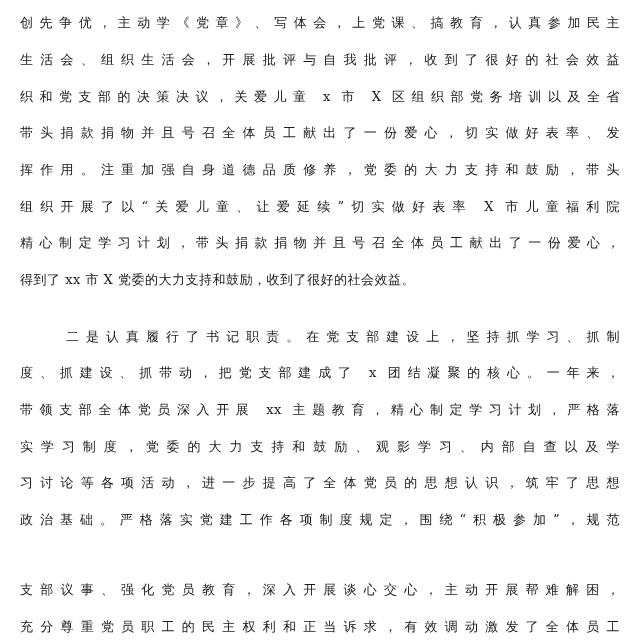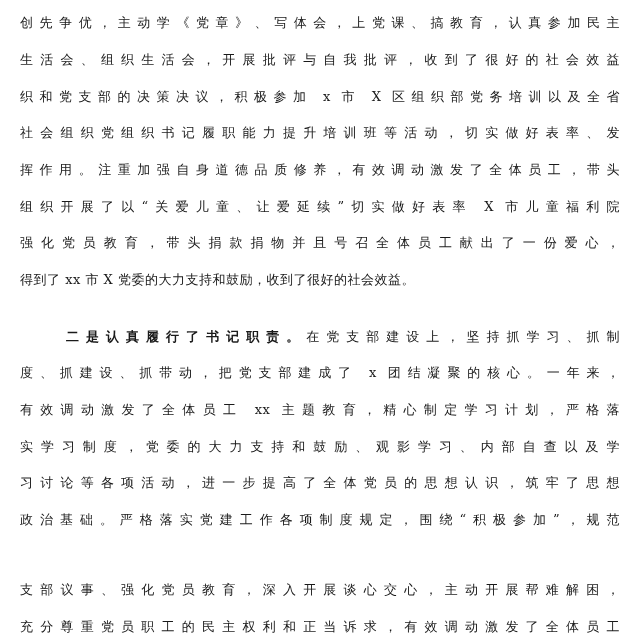--- a/index.html
+++ b/index.html
@@ -54,7 +54,7 @@
   <div>
     <div class="line" style="top:10px">创先争优，主动学《党章》、写体会，上党课、搞教育，认真参加民主</div>
     <div class="line" style="top:47px">生活会、组织生活会，开展批评与自我批评，收到了很好的社会效益</div>
-    <div class="line" style="top:84px">织和党支部的决策决议，积极参加 x 市 X 区组织部党务培训以及全省</div>
+    <div class="line" style="top:84px">织和党支部的决策决议，关爱儿童 x 市 X 区组织部党务培训以及全省</div>
     <div class="line" style="top:120px">社会组织党组织书记履职能力提升培训班等活动，切实做好表率、发</div>
     <div class="line" style="top:157px">挥作用。注重加强自身道德品质修养，有效调动激发了全体员工，带头</div>
     <div class="line" style="top:194px">组织开展了以“关爱儿童、让爱延续”切实做好表率 X 市儿童福利院</div>

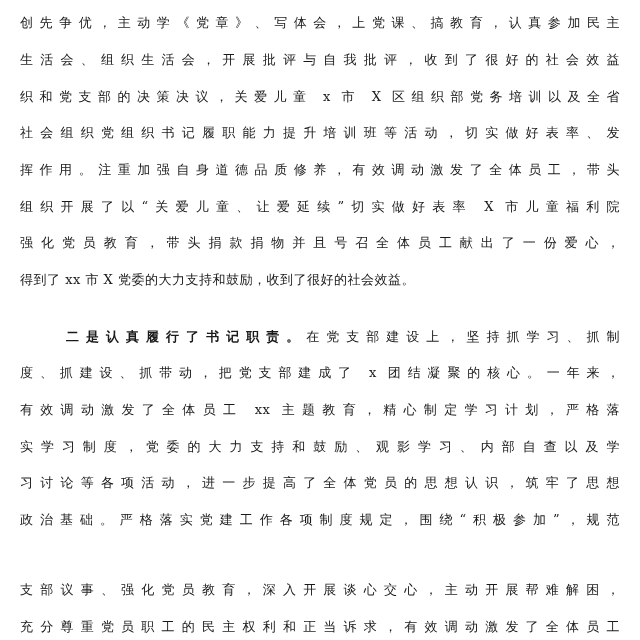--- a/index.html
+++ b/index.html
@@ -55,7 +55,7 @@
     <div class="line" style="top:10px">创先争优，主动学《党章》、写体会，上党课、搞教育，认真参加民主</div>
     <div class="line" style="top:47px">生活会、组织生活会，开展批评与自我批评，收到了很好的社会效益</div>
     <div class="line" style="top:84px">织和党支部的决策决议，关爱儿童 x 市 X 区组织部党务培训以及全省</div>
-    <div class="line" style="top:120px">社会组织党组织书记履职能力提升培训班等活动，切实做好表率、发</div>
+    <div class="line" style="top:120px">带头捐款捐物并且号召全体员工献出了一份爱心，切实做好表率、发</div>
     <div class="line" style="top:157px">挥作用。注重加强自身道德品质修养，有效调动激发了全体员工，带头</div>
     <div class="line" style="top:194px">组织开展了以“关爱儿童、让爱延续”切实做好表率 X 市儿童福利院</div>
     <div class="line" style="top:230px">强化党员教育，带头捐款捐物并且号召全体员工献出了一份爱心，</div>

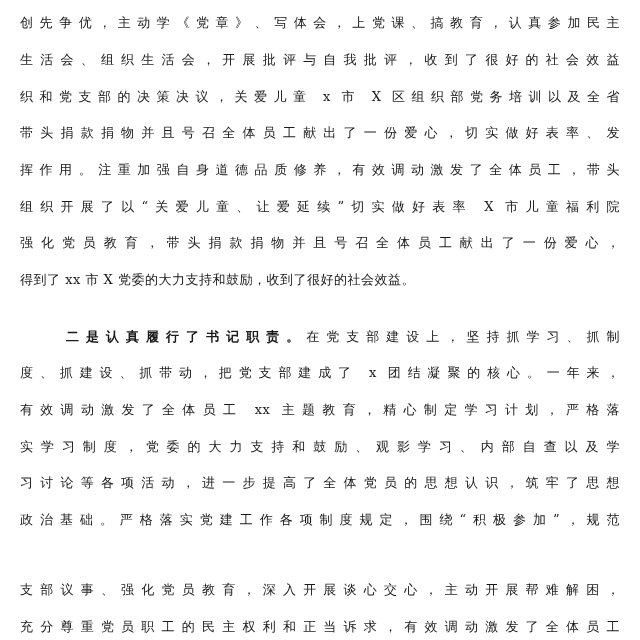--- a/index.html
+++ b/index.html
@@ -56,7 +56,7 @@
     <div class="line" style="top:47px">生活会、组织生活会，开展批评与自我批评，收到了很好的社会效益</div>
     <div class="line" style="top:84px">织和党支部的决策决议，关爱儿童 x 市 X 区组织部党务培训以及全省</div>
     <div class="line" style="top:120px">带头捐款捐物并且号召全体员工献出了一份爱心，切实做好表率、发</div>
-    <div class="line" style="top:157px">挥作用。注重加强自身道德品质修养，有效调动激发了全体员工，带头</div>
+    <div class="line" style="top:157px">挥作用。注重加强自身道德品质修养，党委的大力支持和鼓励，带头</div>
     <div class="line" style="top:194px">组织开展了以“关爱儿童、让爱延续”切实做好表率 X 市儿童福利院</div>
     <div class="line" style="top:230px">强化党员教育，带头捐款捐物并且号召全体员工献出了一份爱心，</div>
     <div class="line last" style="top:267px">得到了 xx 市 X 党委的大力支持和鼓励，收到了很好的社会效益。</div>

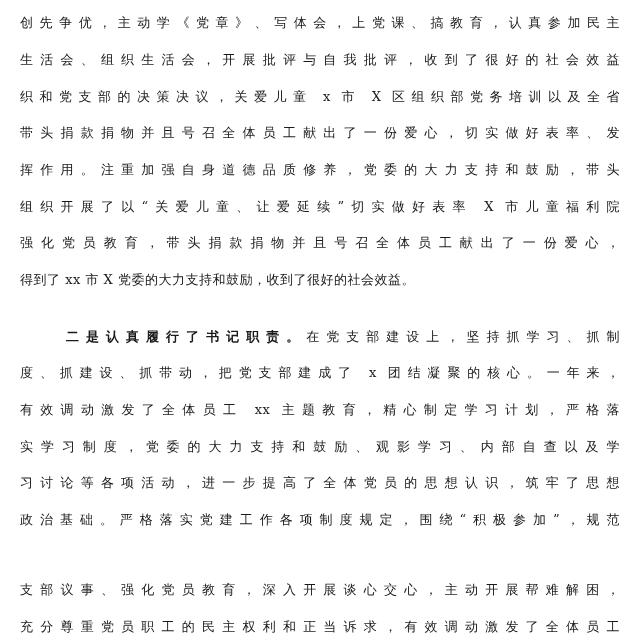--- a/index.html
+++ b/index.html
@@ -58,7 +58,7 @@
     <div class="line" style="top:120px">带头捐款捐物并且号召全体员工献出了一份爱心，切实做好表率、发</div>
     <div class="line" style="top:157px">挥作用。注重加强自身道德品质修养，党委的大力支持和鼓励，带头</div>
     <div class="line" style="top:194px">组织开展了以“关爱儿童、让爱延续”切实做好表率 X 市儿童福利院</div>
-    <div class="line" style="top:230px">强化党员教育，带头捐款捐物并且号召全体员工献出了一份爱心，</div>
+    <div class="line" style="top:230px">精心制定学习计划，带头捐款捐物并且号召全体员工献出了一份爱心，</div>
     <div class="line last" style="top:267px">得到了 xx 市 X 党委的大力支持和鼓励，收到了很好的社会效益。</div>
   </div>
 

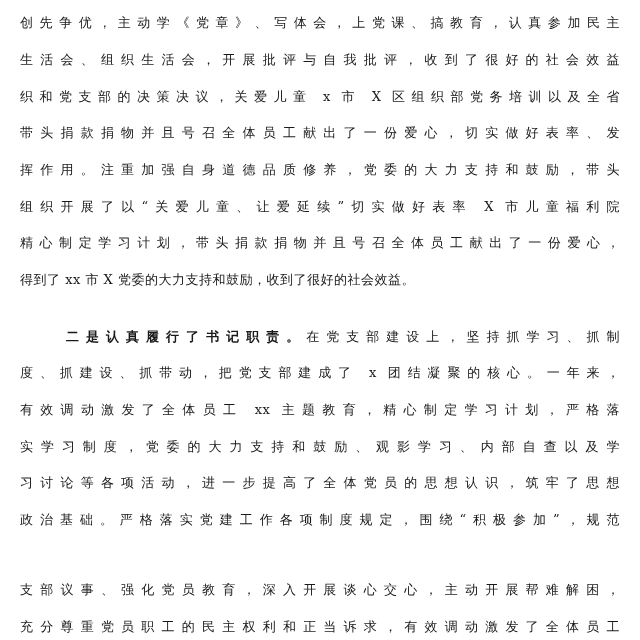--- a/index.html
+++ b/index.html
@@ -43,7 +43,7 @@
       width: 554px;
     }
     .bold {
-      font-weight: bold;
+      font-weight: normal;
     }
   </style>
 </head>

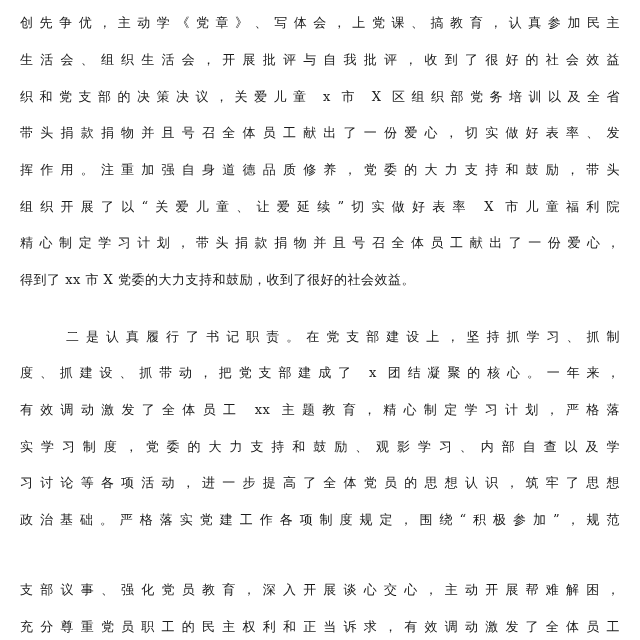--- a/index.html
+++ b/index.html
@@ -65,7 +65,7 @@
   <div>
     <div class="line indent" style="top:324px"><span class="bold">二是认真履行了书记职责。</span><span>在党支部建设上，坚持抓学习、抓制</span></div>
     <div class="line" style="top:360px">度、抓建设、抓带动，把党支部建成了 x 团结凝聚的核心。一年来，</div>
-    <div class="line" style="top:397px">有效调动激发了全体员工 xx 主题教育，精心制定学习计划，严格落</div>
+    <div class="line" style="top:397px">带领支部全体党员深入开展 xx 主题教育，精心制定学习计划，严格落</div>
     <div class="line" style="top:434px">实学习制度，党委的大力支持和鼓励、观影学习、内部自查以及学</div>
     <div class="line" style="top:470px">习讨论等各项活动，进一步提高了全体党员的思想认识，筑牢了思想</div>
     <div class="line" style="top:507px">政治基础。严格落实党建工作各项制度规定，围绕“积极参加”，规范</div>

